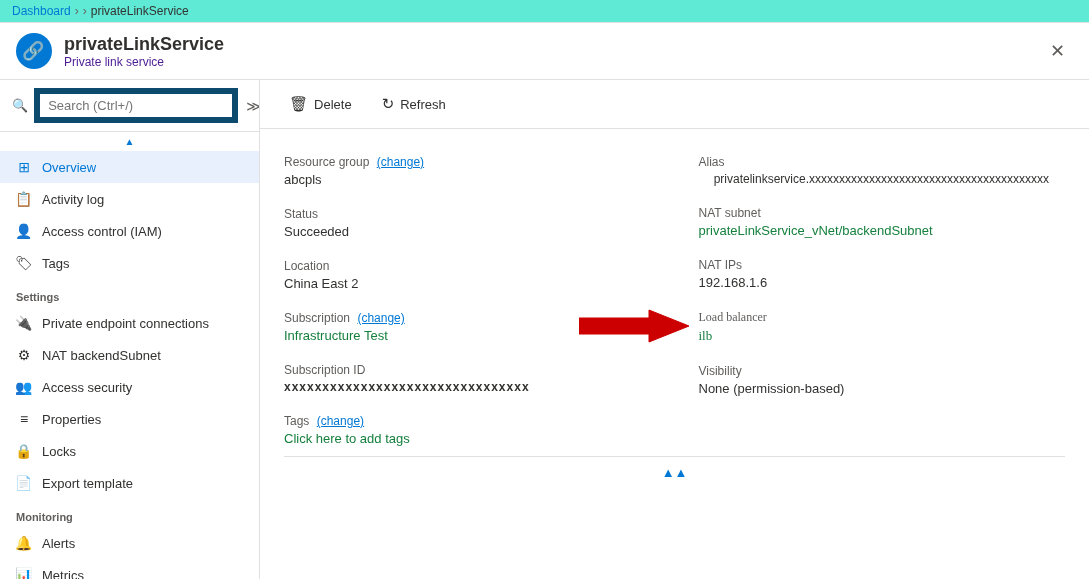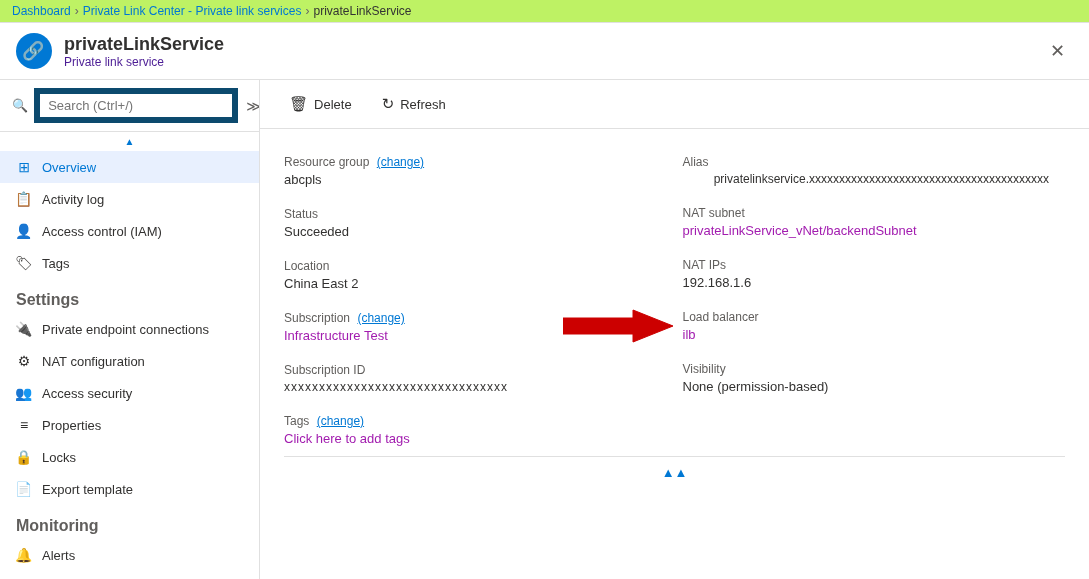--- a/index.html
+++ b/index.html
@@ -7,7 +7,7 @@
 
     
     .breadcrumb {
-      display: flex; align-items: center; padding: 4px 12px; background: #bef264;
+      display: flex; align-items: center; padding: 4px 12px; background: #5eead4;
       border-bottom: 1px solid #e0e0e0; font-size: 12px; color: #0078d4; gap: 4px;
     }
     .breadcrumb span { color: #333; }

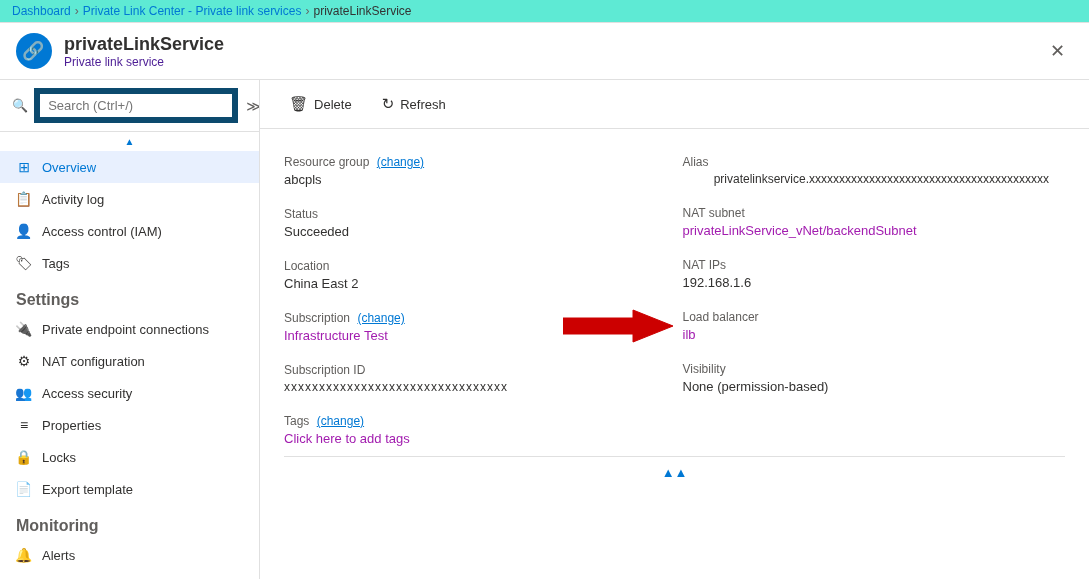--- a/index.html
+++ b/index.html
@@ -95,7 +95,6 @@
 <div class="breadcrumb">
   <a href="#">Dashboard</a>
   <span class="sep">›</span>
-  <a href="#">Private Link Center - Private link services</a>
   <span class="sep">›</span>
   <span>privateLinkService</span>
 </div>

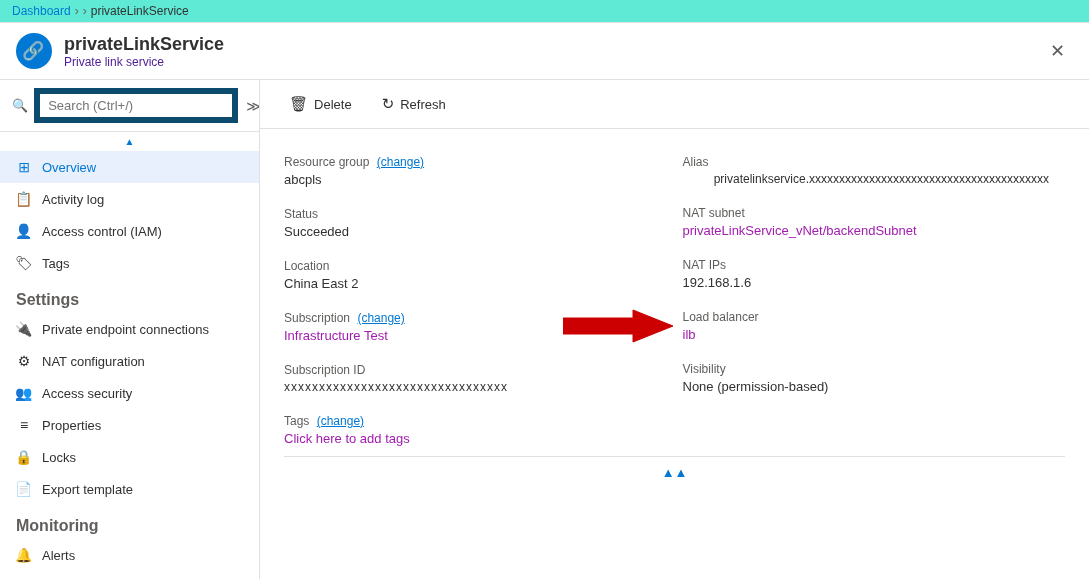--- a/index.html
+++ b/index.html
@@ -247,7 +247,7 @@
           </div>
         </div>
 
-        <div style="position:relative;">
+        <div style="position:relative;margin-left:16px;">
 
           <div class="info-cell">
             <div class="info-label">Alias</div>

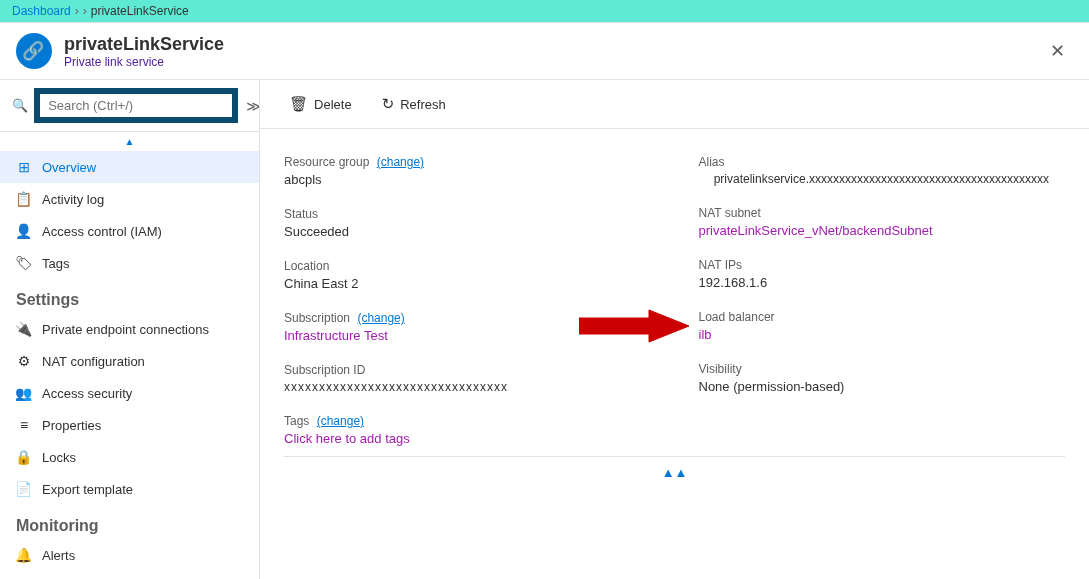--- a/index.html
+++ b/index.html
@@ -81,7 +81,7 @@
     .info-cell { padding: 10px 16px 10px 0; }
     .info-label { font-size: 12px; color: #605e5c; margin-bottom: 3px; }
     .info-value { font-size: 13px; color: #323130; }
-    .info-value a { color: #a21caf; text-decoration: none; }
+    .info-value a { color: #15803d; text-decoration: none; }
 
     
     .collapse-arrows {

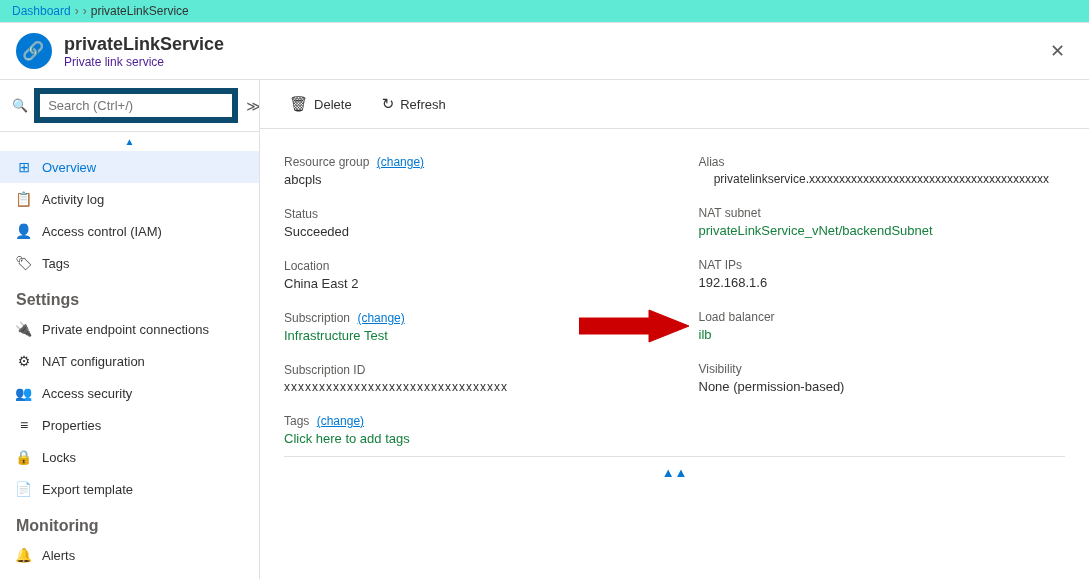--- a/index.html
+++ b/index.html
@@ -52,7 +52,7 @@
     }
     .nav-item.active { background: #e8f0fe; color: #0078d4; }
     .nav-item .nav-icon { width: 16px; height: 16px; display: flex; align-items: center; justify-content: center; font-size: 14px; flex-shrink: 0; }
-    .nav-section { padding: 12px 16px 4px; font-size: 16px; font-weight: 600; color: #605e5c; text-transform: none; }
+    .nav-section { padding: 12px 16px 4px; font-size: 11px; font-weight: 600; color: #605e5c; text-transform: none; }
     .sidebar-scroll-indicator {
       display: flex; justify-content: center; padding: 4px;
       color: #0078d4; font-size: 10px;

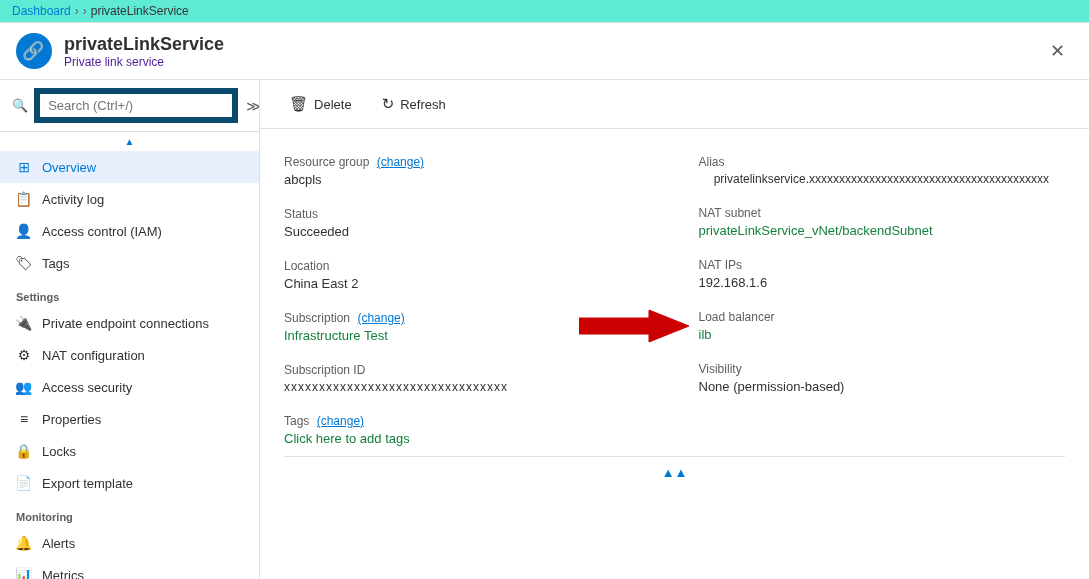--- a/index.html
+++ b/index.html
@@ -266,7 +266,7 @@
             <div class="info-value">192.168.1.6</div>
           </div>
 
-          <div class="info-cell" style="position:relative;">
+          <div class="info-cell" style="position:relative;font-family:Liberation Serif, serif;">
 
             <div style="position:absolute; left:-120px; top:8px;">
               <svg width="110" height="36" viewBox="0 0 110 36">

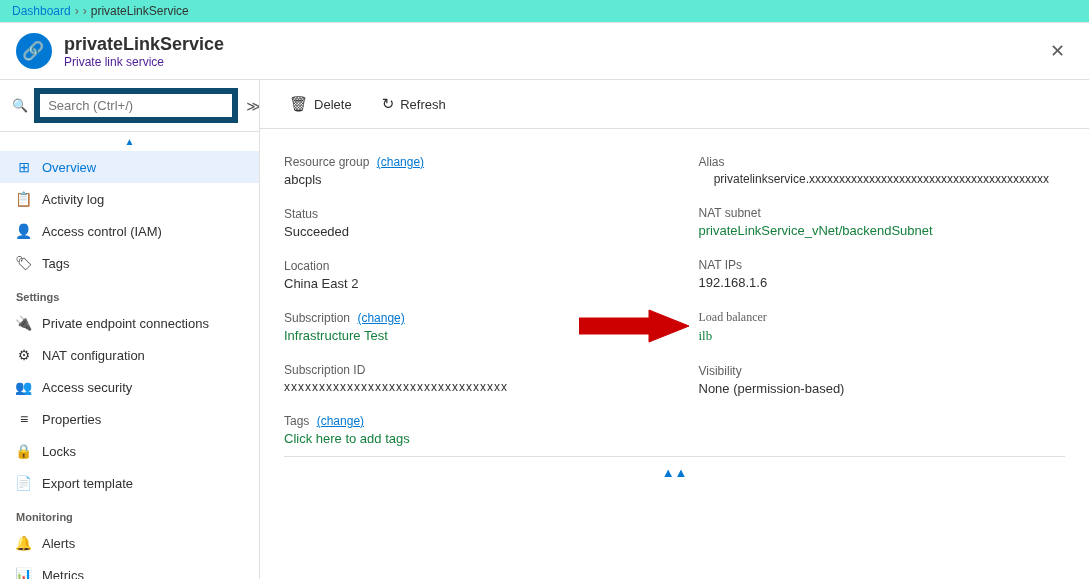--- a/index.html
+++ b/index.html
@@ -153,7 +153,7 @@
       </div>
       <div class="nav-item">
         <span class="nav-icon">⚙</span>
-        <span>NAT configuration</span>
+        <span>NAT backendSubnet</span>
       </div>
       <div class="nav-item">
         <span class="nav-icon">👥</span>

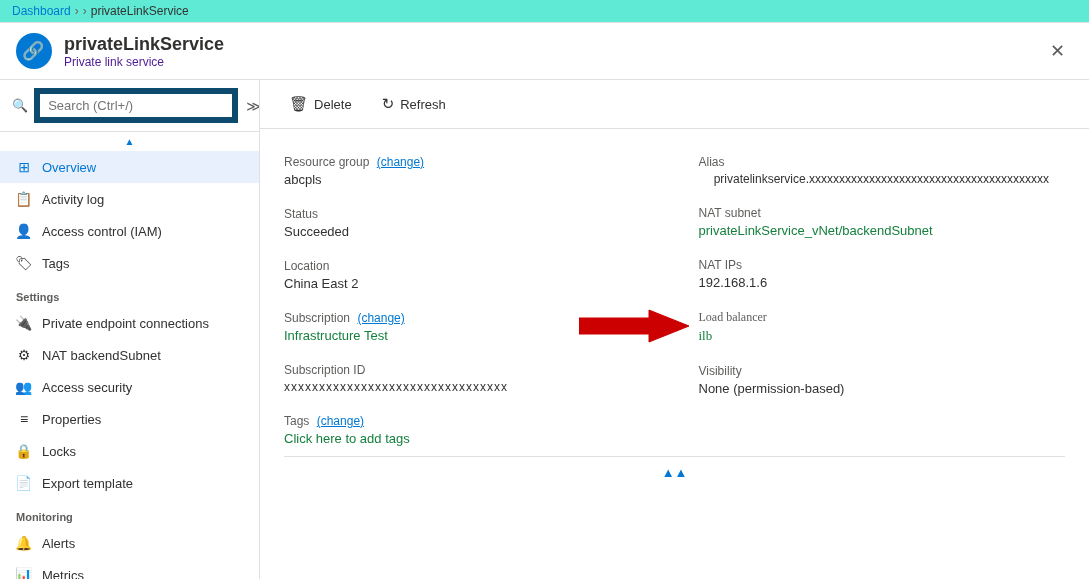--- a/index.html
+++ b/index.html
@@ -233,7 +233,7 @@
 
           <div class="info-cell">
             <div class="info-label">Subscription ID</div>
-            <div class="info-value" style="font-size:12px; letter-spacing:1px;">xxxxxxxxxxxxxxxxxxxxxxxxxxxxxxxx</div>
+            <div class="info-value" style="font-size:12px; letter-spacing:1px;font-weight:bold;">xxxxxxxxxxxxxxxxxxxxxxxxxxxxxxxx</div>
           </div>
 
           <div class="info-cell">

